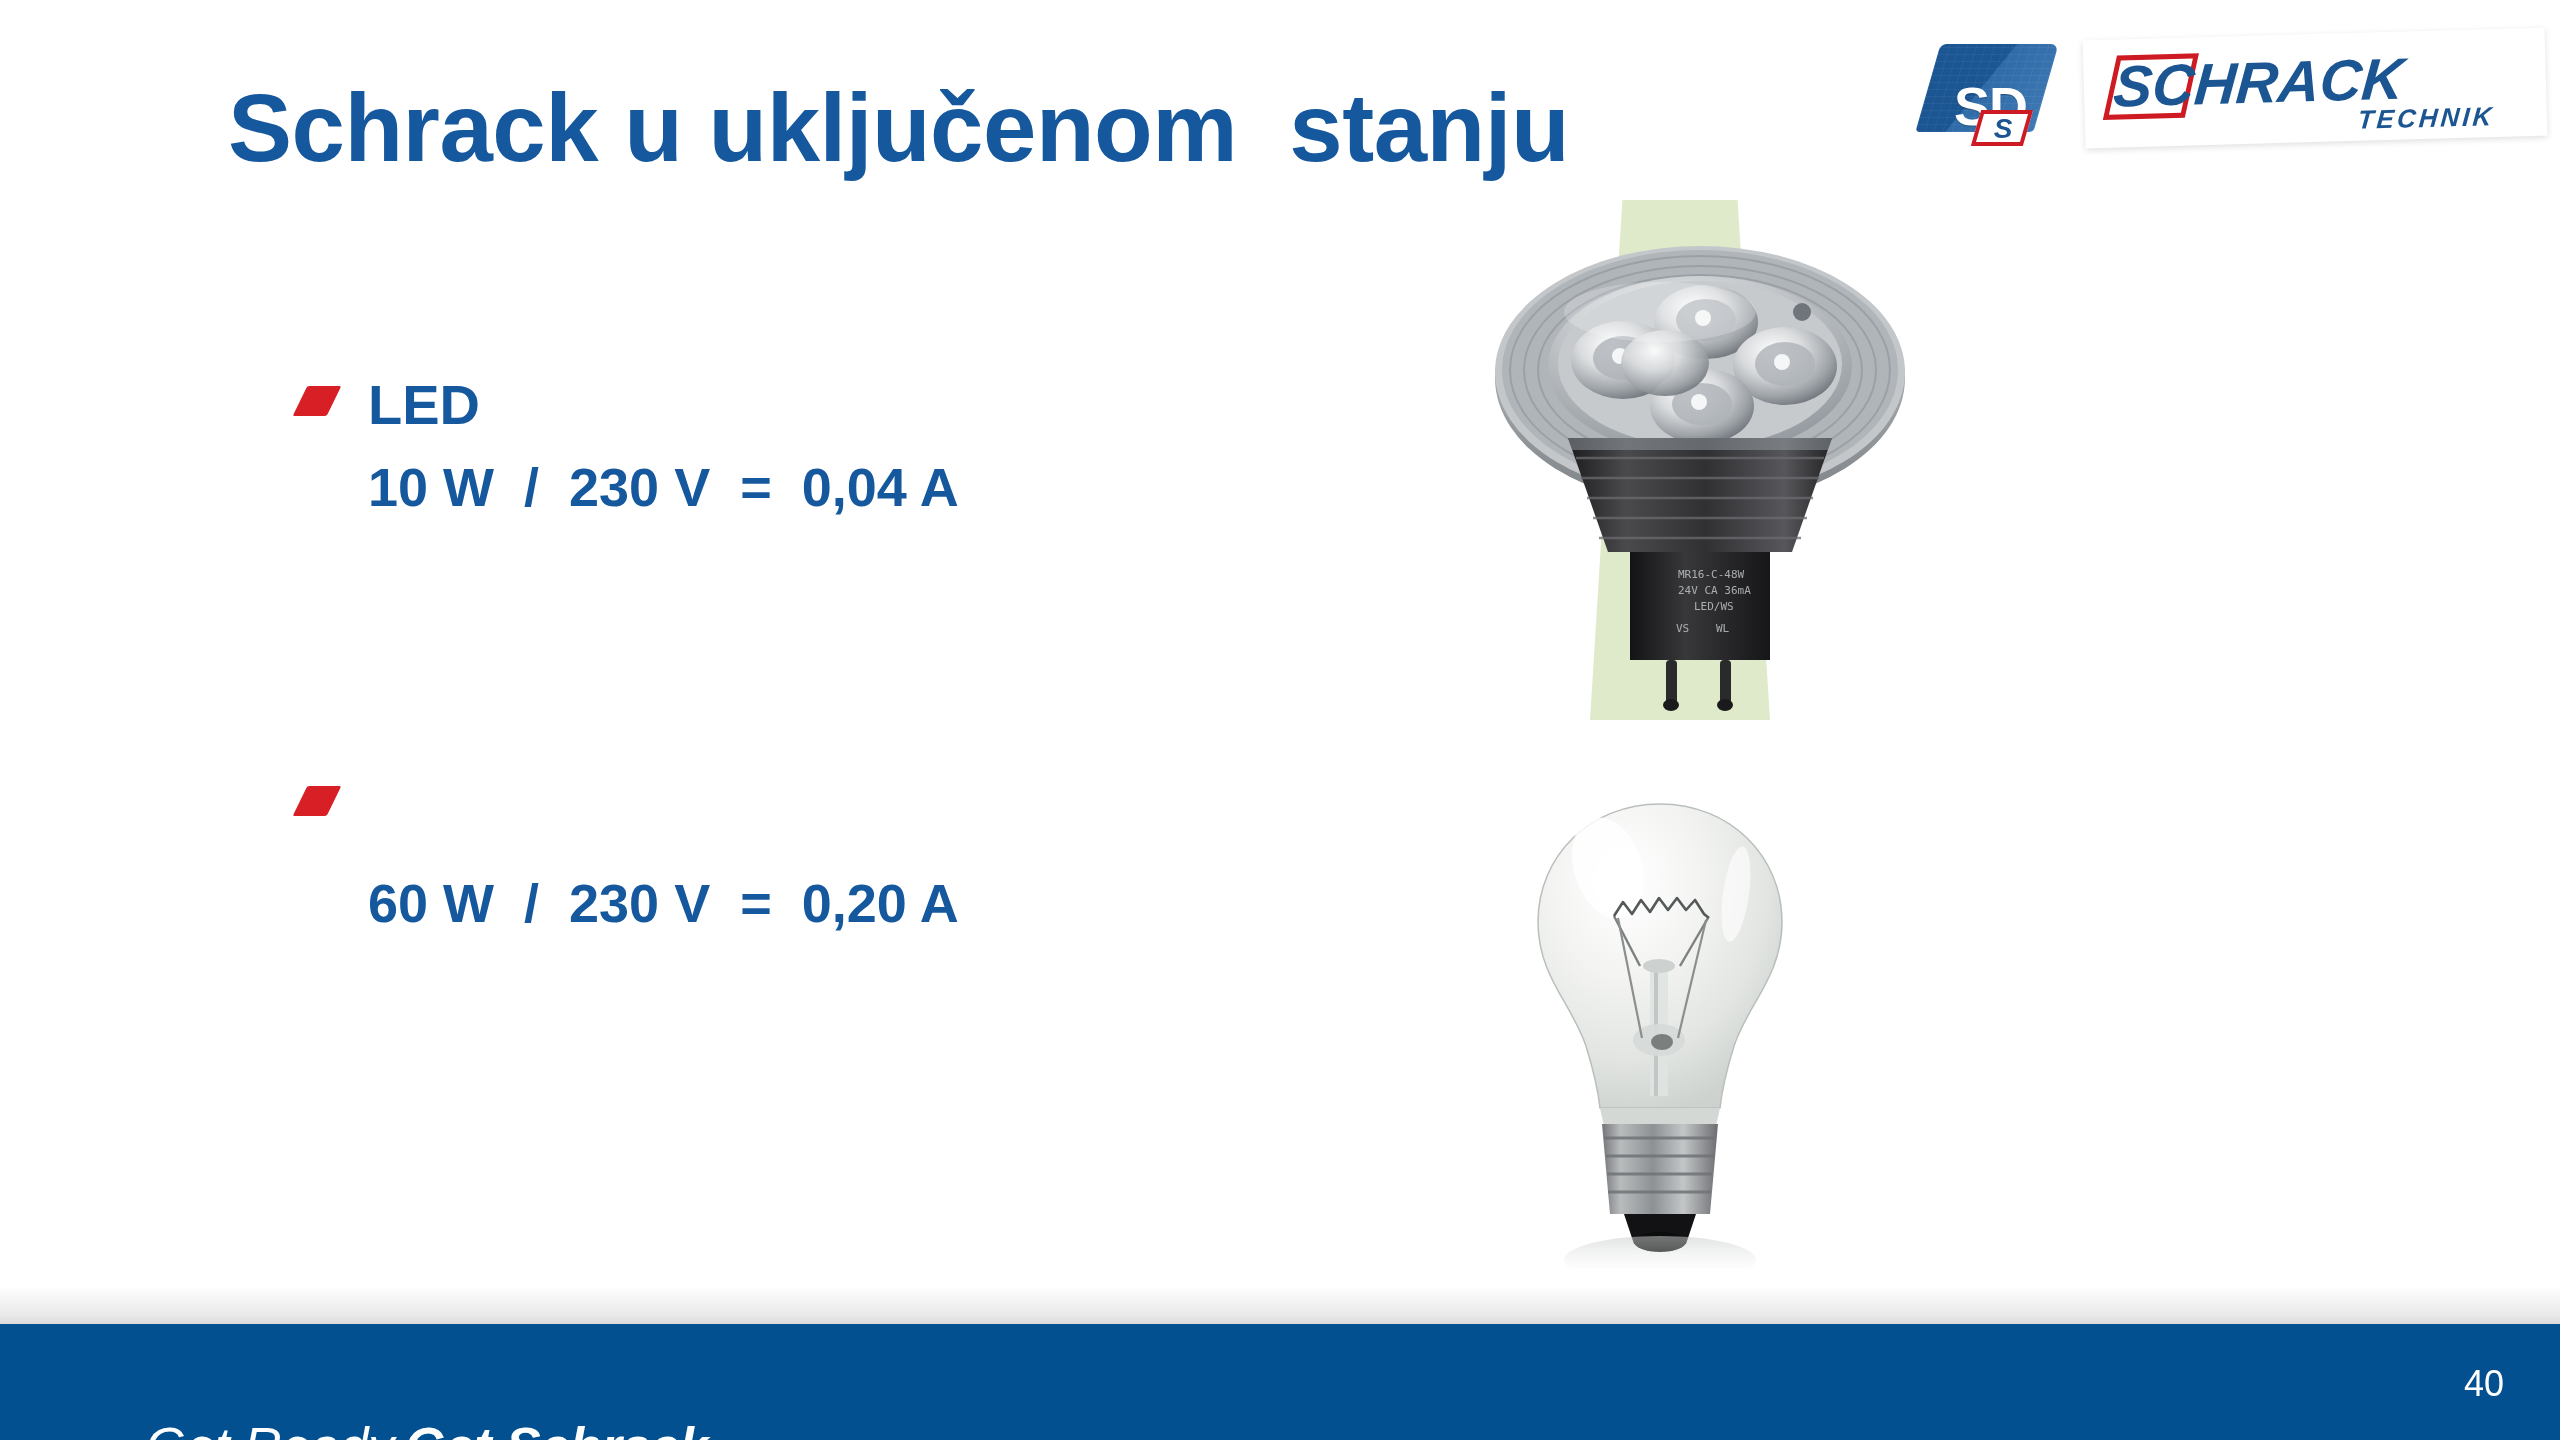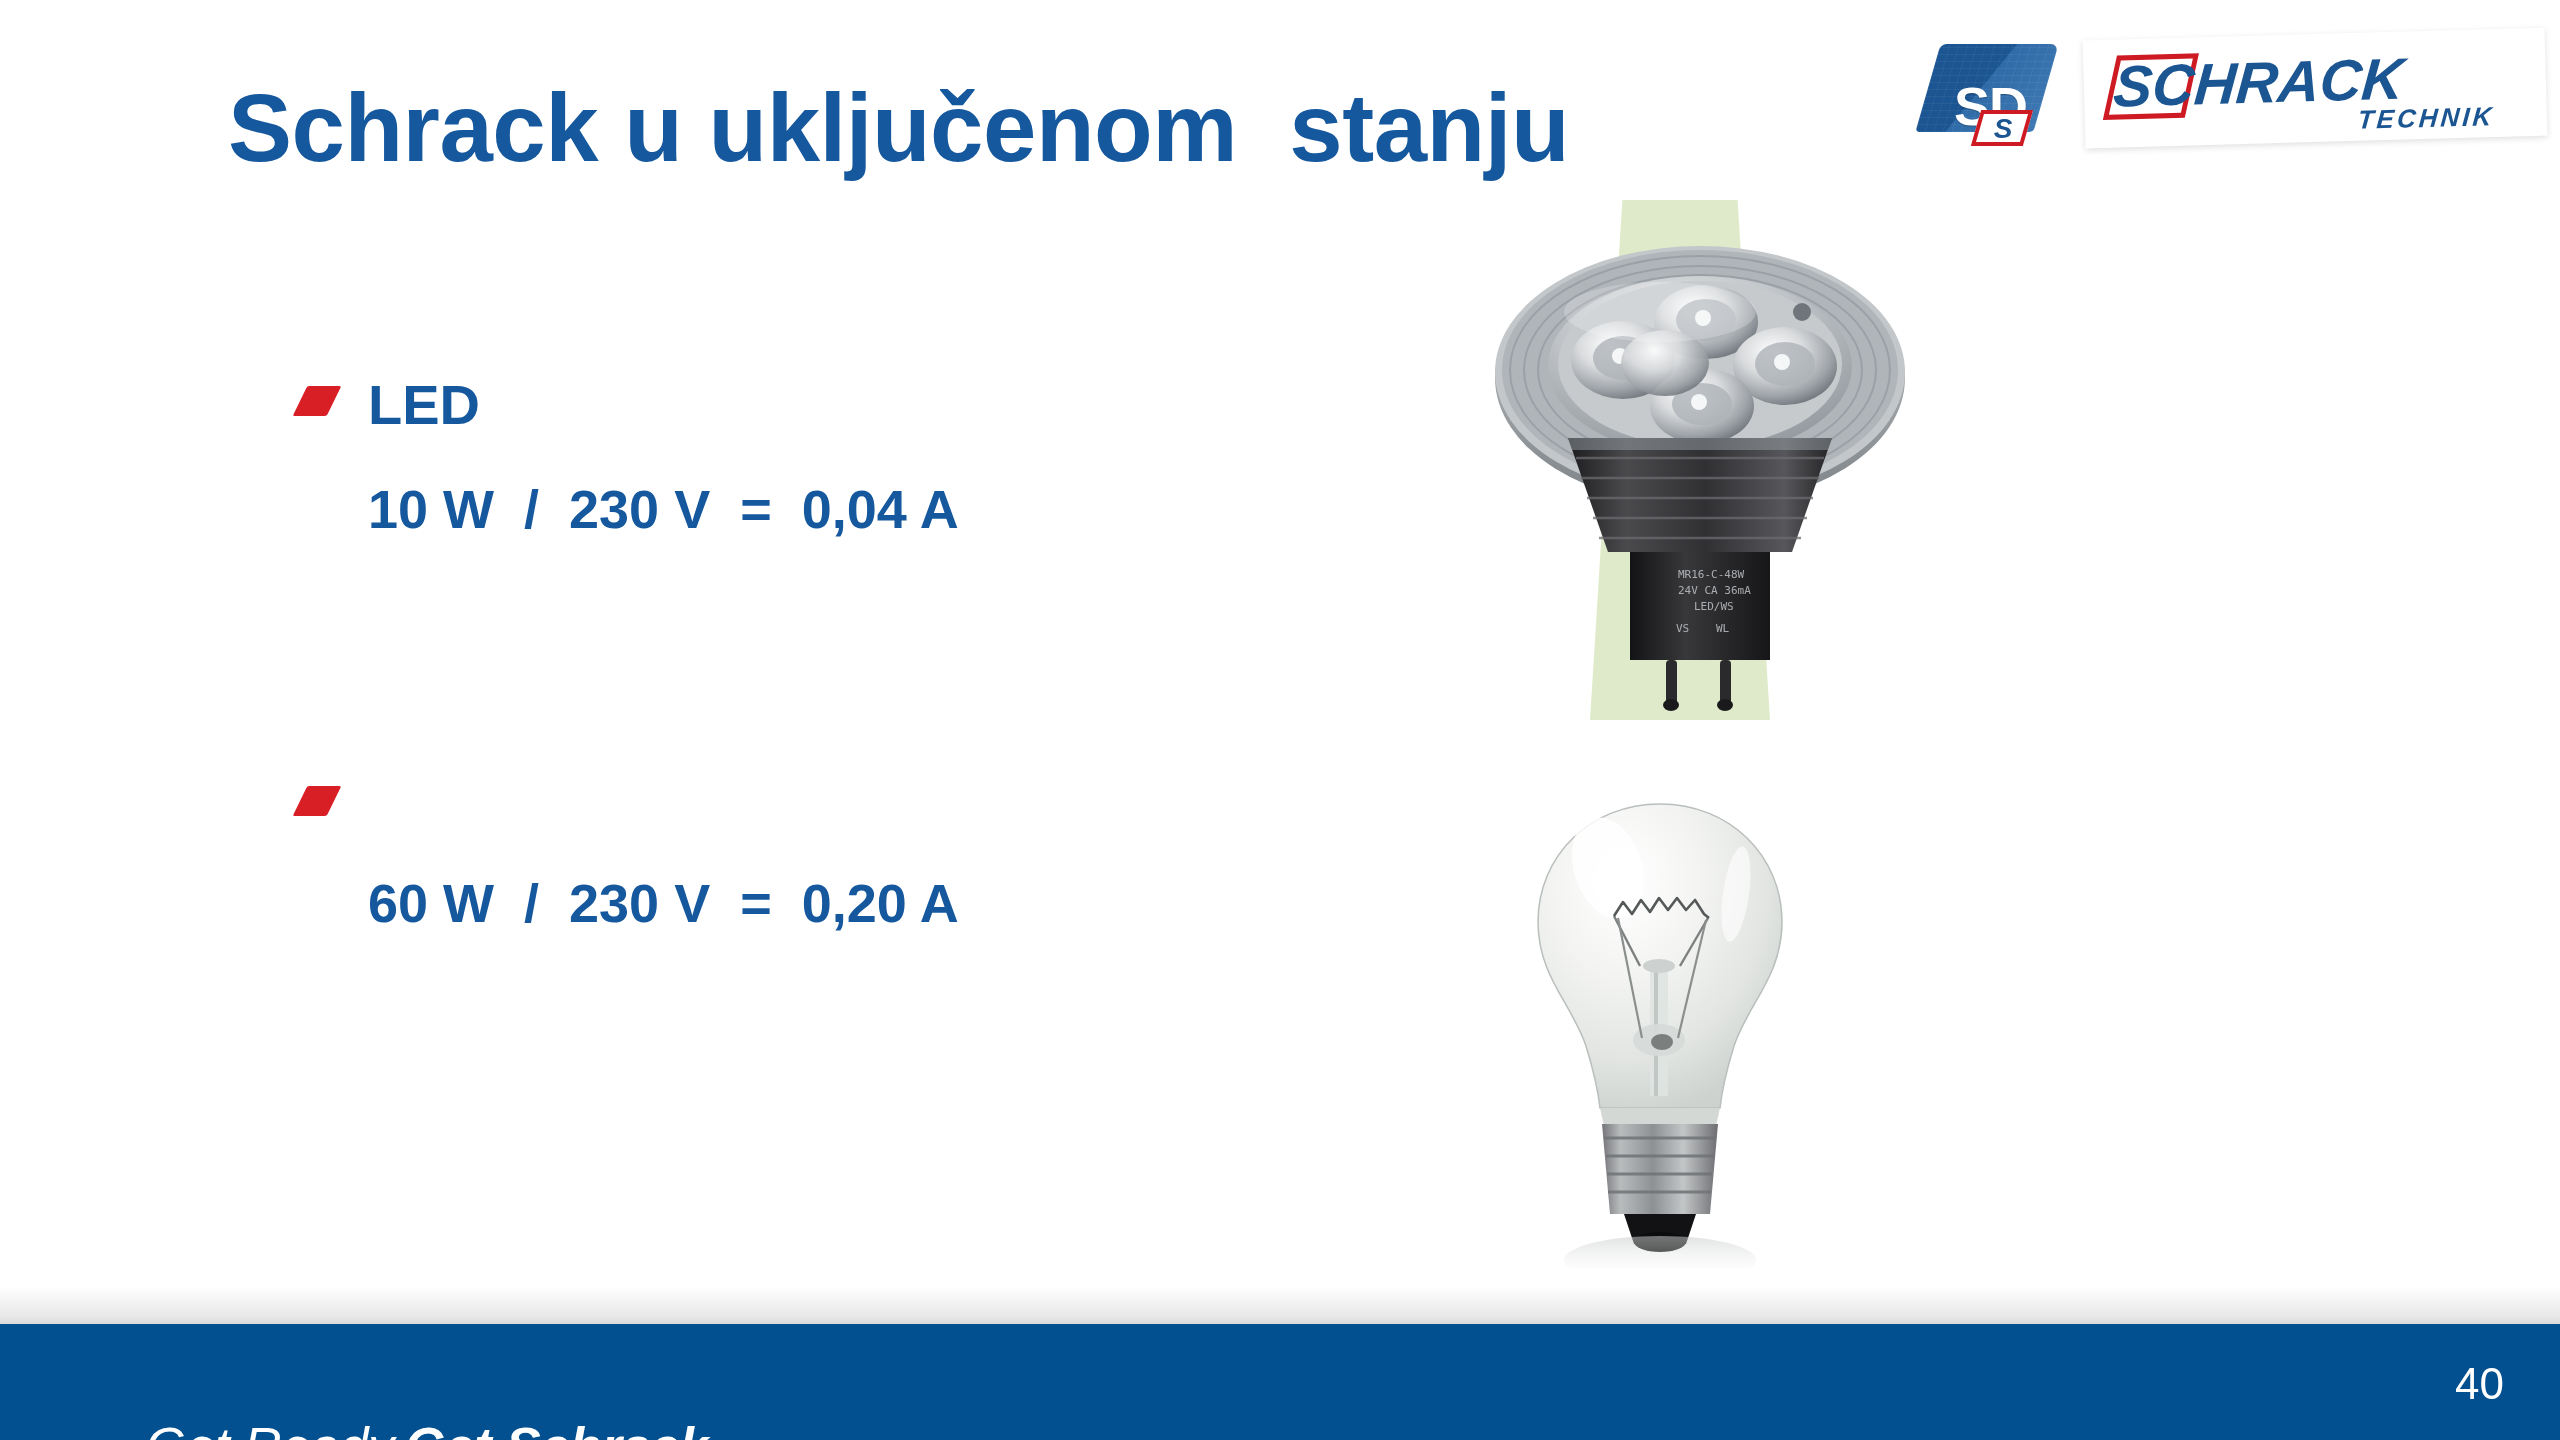--- a/index.html
+++ b/index.html
@@ -196,7 +196,7 @@
   }
 
   #group-led { left: 300px; top: 372px; width: 1000px; }
-  #group-led .formula { top: 104px; }
+  #group-led .formula { top: 82px; }
 
   #group-classic { left: 300px; top: 772px; width: 1000px; }
   #group-classic .formula { top: 98px; }

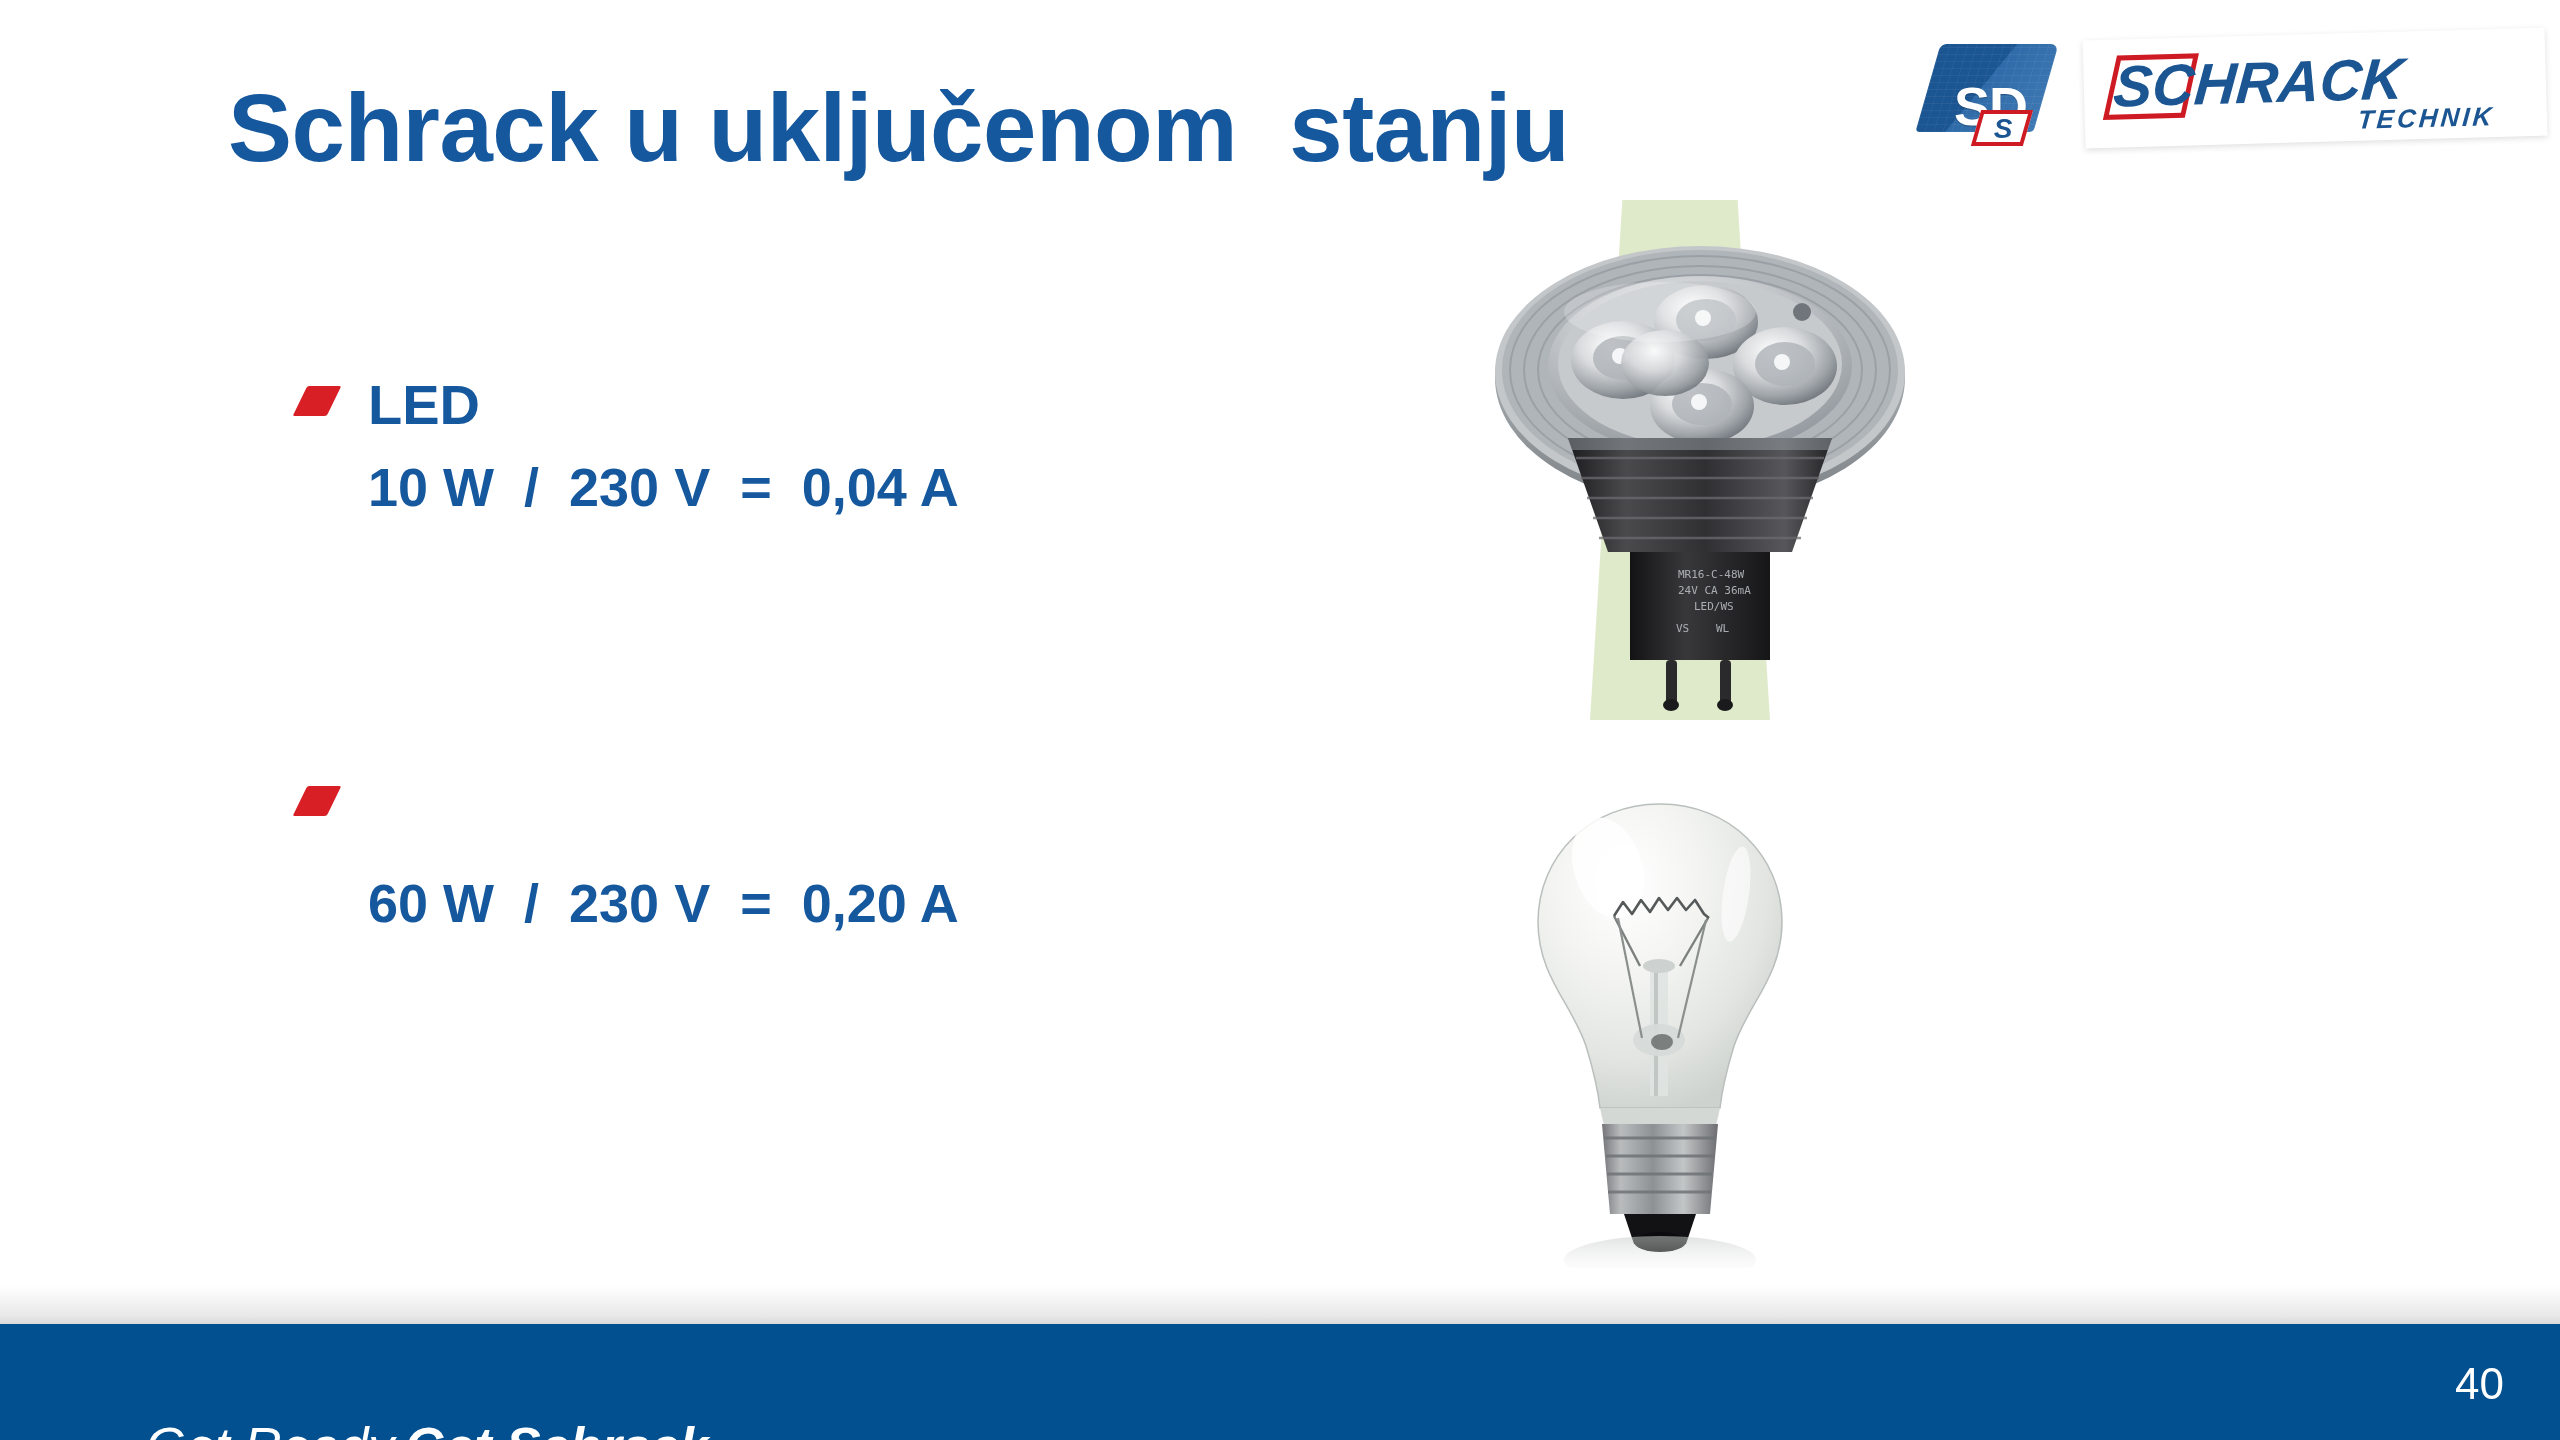--- a/index.html
+++ b/index.html
@@ -263,7 +263,7 @@
     position: absolute;
     right: 56px;
     top: 1364px;
-    font-size: 44px;
+    font-size: 36px;
     color: #ffffff;
     line-height: 40px;
     margin-left: 21px;

